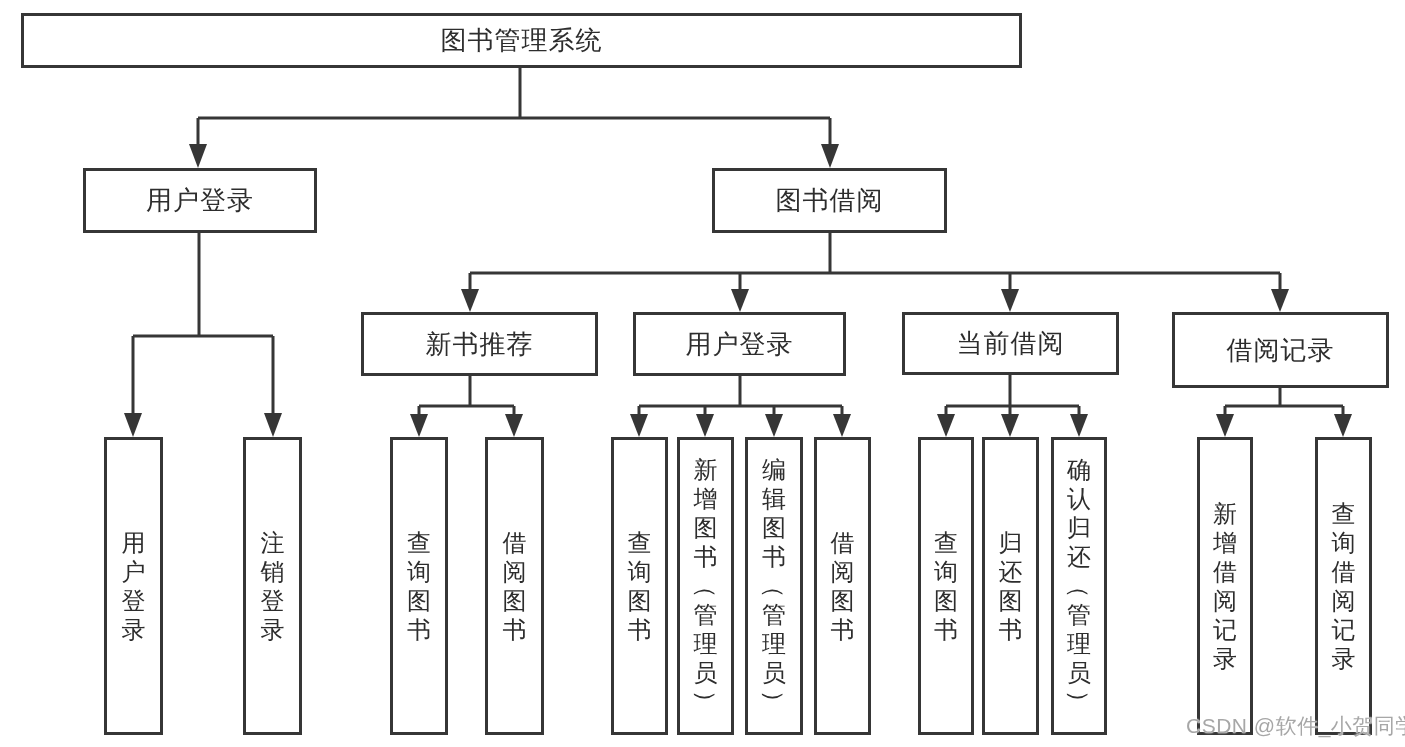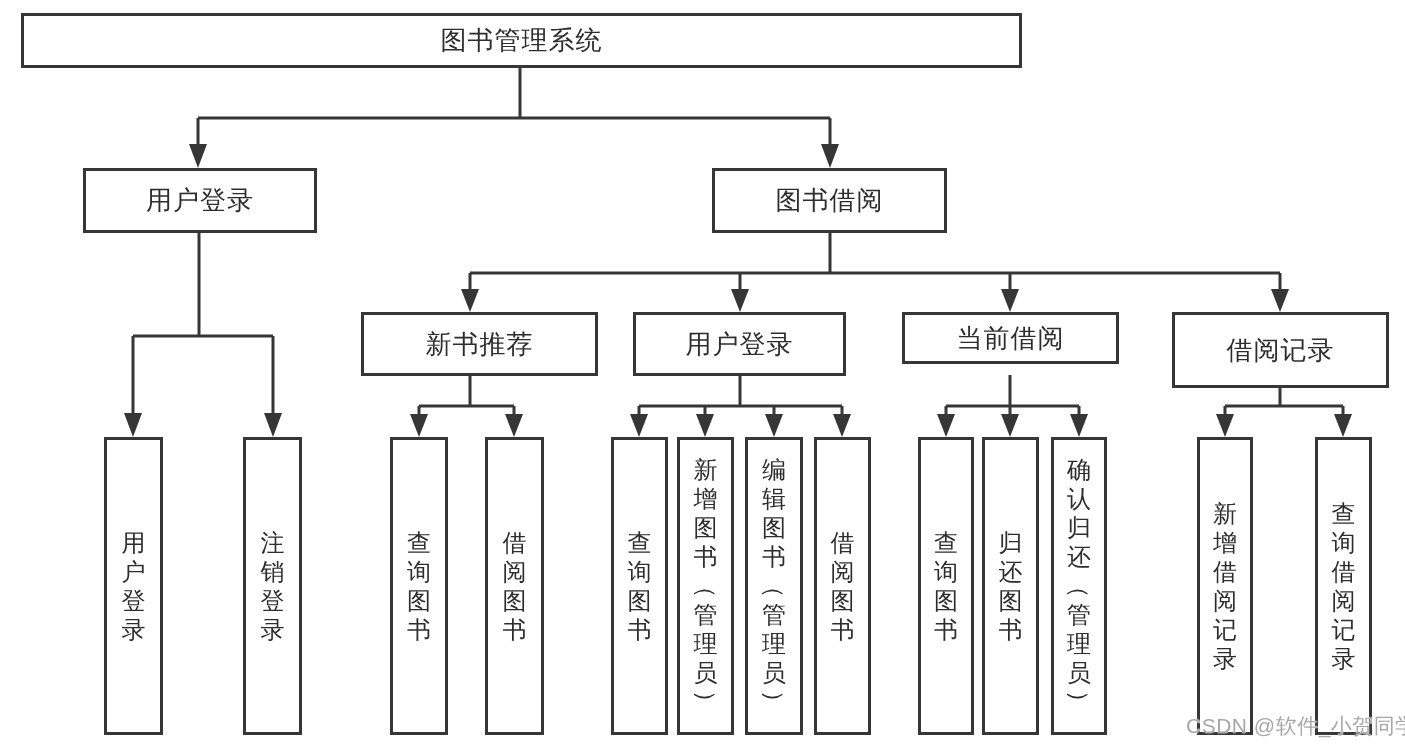--- a/index.html
+++ b/index.html
@@ -80,7 +80,7 @@
 
   <div class="box hbox" style="left:361px;top:312px;width:237px;height:64px">新书推荐</div>
   <div class="box hbox" style="left:633px;top:312px;width:213px;height:64px">用户登录</div>
-  <div class="box hbox" style="left:902px;top:312px;width:217px;height:52px">当前借阅</div>
+  <div class="box hbox" style="left:902px;top:312px;width:217px;height:63px">当前借阅</div>
   <div class="box hbox" style="left:1172px;top:312px;width:217px;height:76px">借阅记录</div>
 
   <div class="box vbox" style="left:104px;top:437px;width:59px;height:298px">

